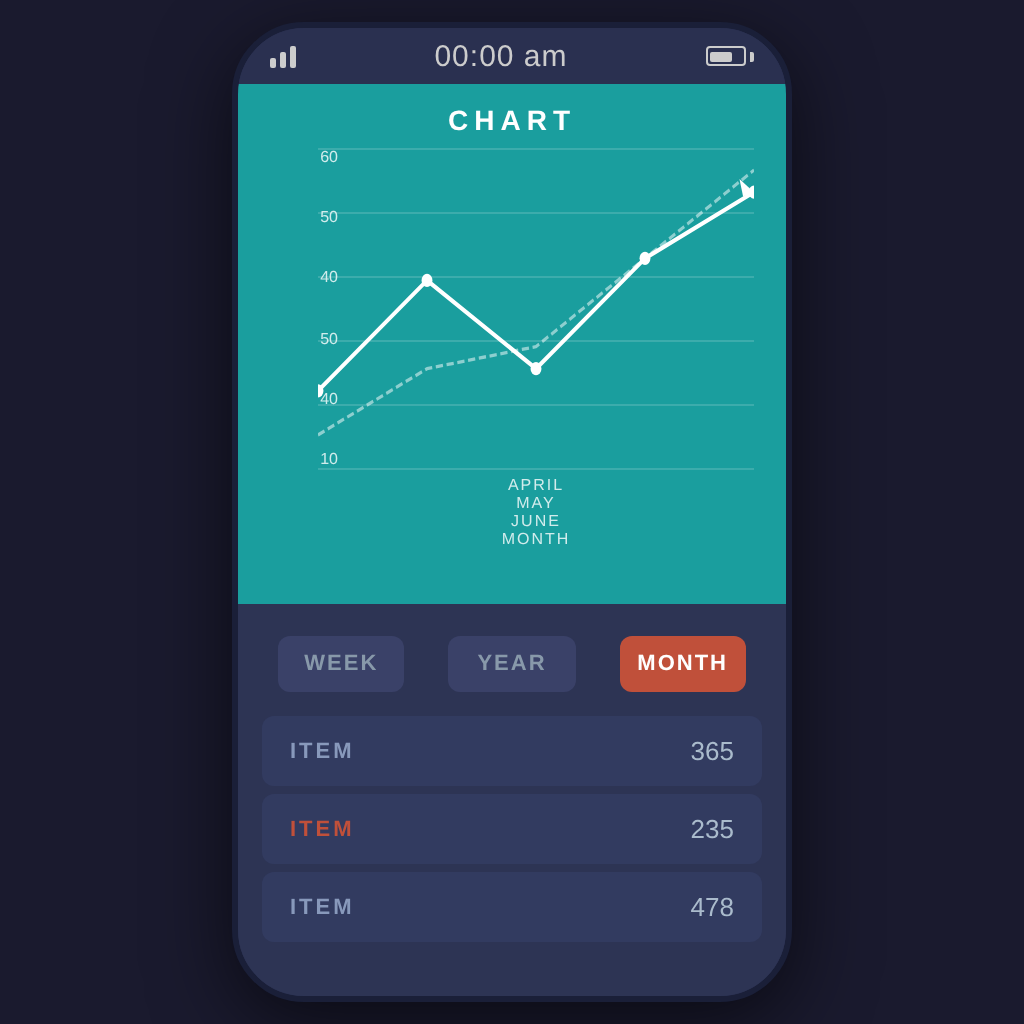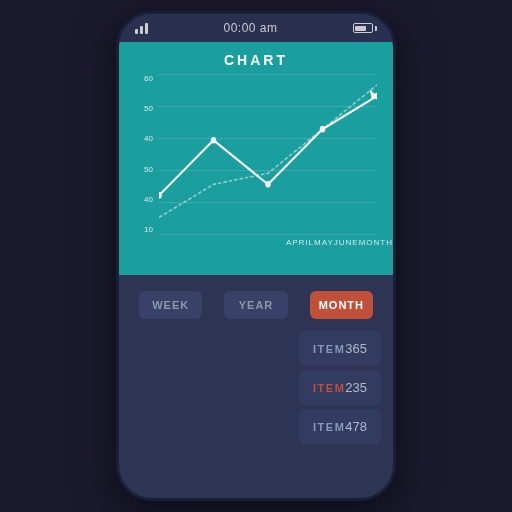--- a/index.html
+++ b/index.html
@@ -50,7 +50,7 @@
     .status-signal span:nth-child(3) { height: 11px; }
     .status-time {
       color: #ccc;
-      font-size: 12px;
+      font-size: 15px;
       font-weight: 500;
       letter-spacing: 0.5px;
     }

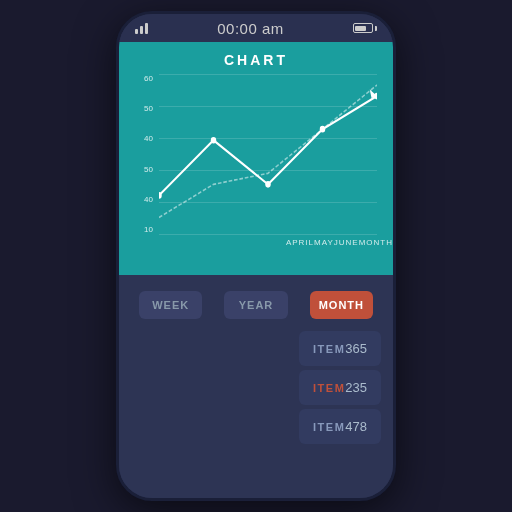--- a/index.html
+++ b/index.html
@@ -104,7 +104,7 @@
     
     .y-axis {
       position: absolute;
-      left: 0;
+      left: 16px;
       top: 0;
       height: 100%;
       display: flex;

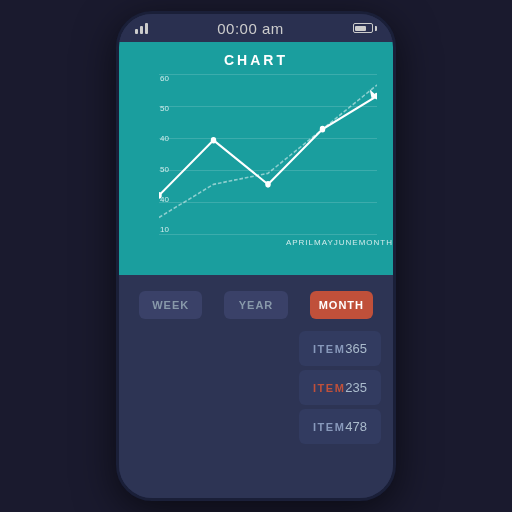--- a/index.html
+++ b/index.html
@@ -144,9 +144,10 @@
     
     .x-axis {
       display: flex;
-      justify-content: flex-end;
+      justify-content: flex-start;
       margin-left: 24px;
       padding-top: 4px;
+      flex-direction: column;
     }
     .x-label {
       color: rgba(255,255,255,0.8);

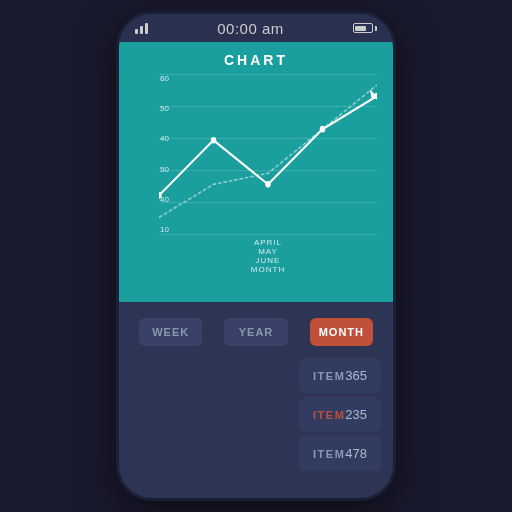--- a/index.html
+++ b/index.html
@@ -195,7 +195,6 @@
       display: flex;
       flex-direction: column;
       gap: 4px;
-      align-items: flex-end;
     }
     .list-item {
       background: #323b60;

